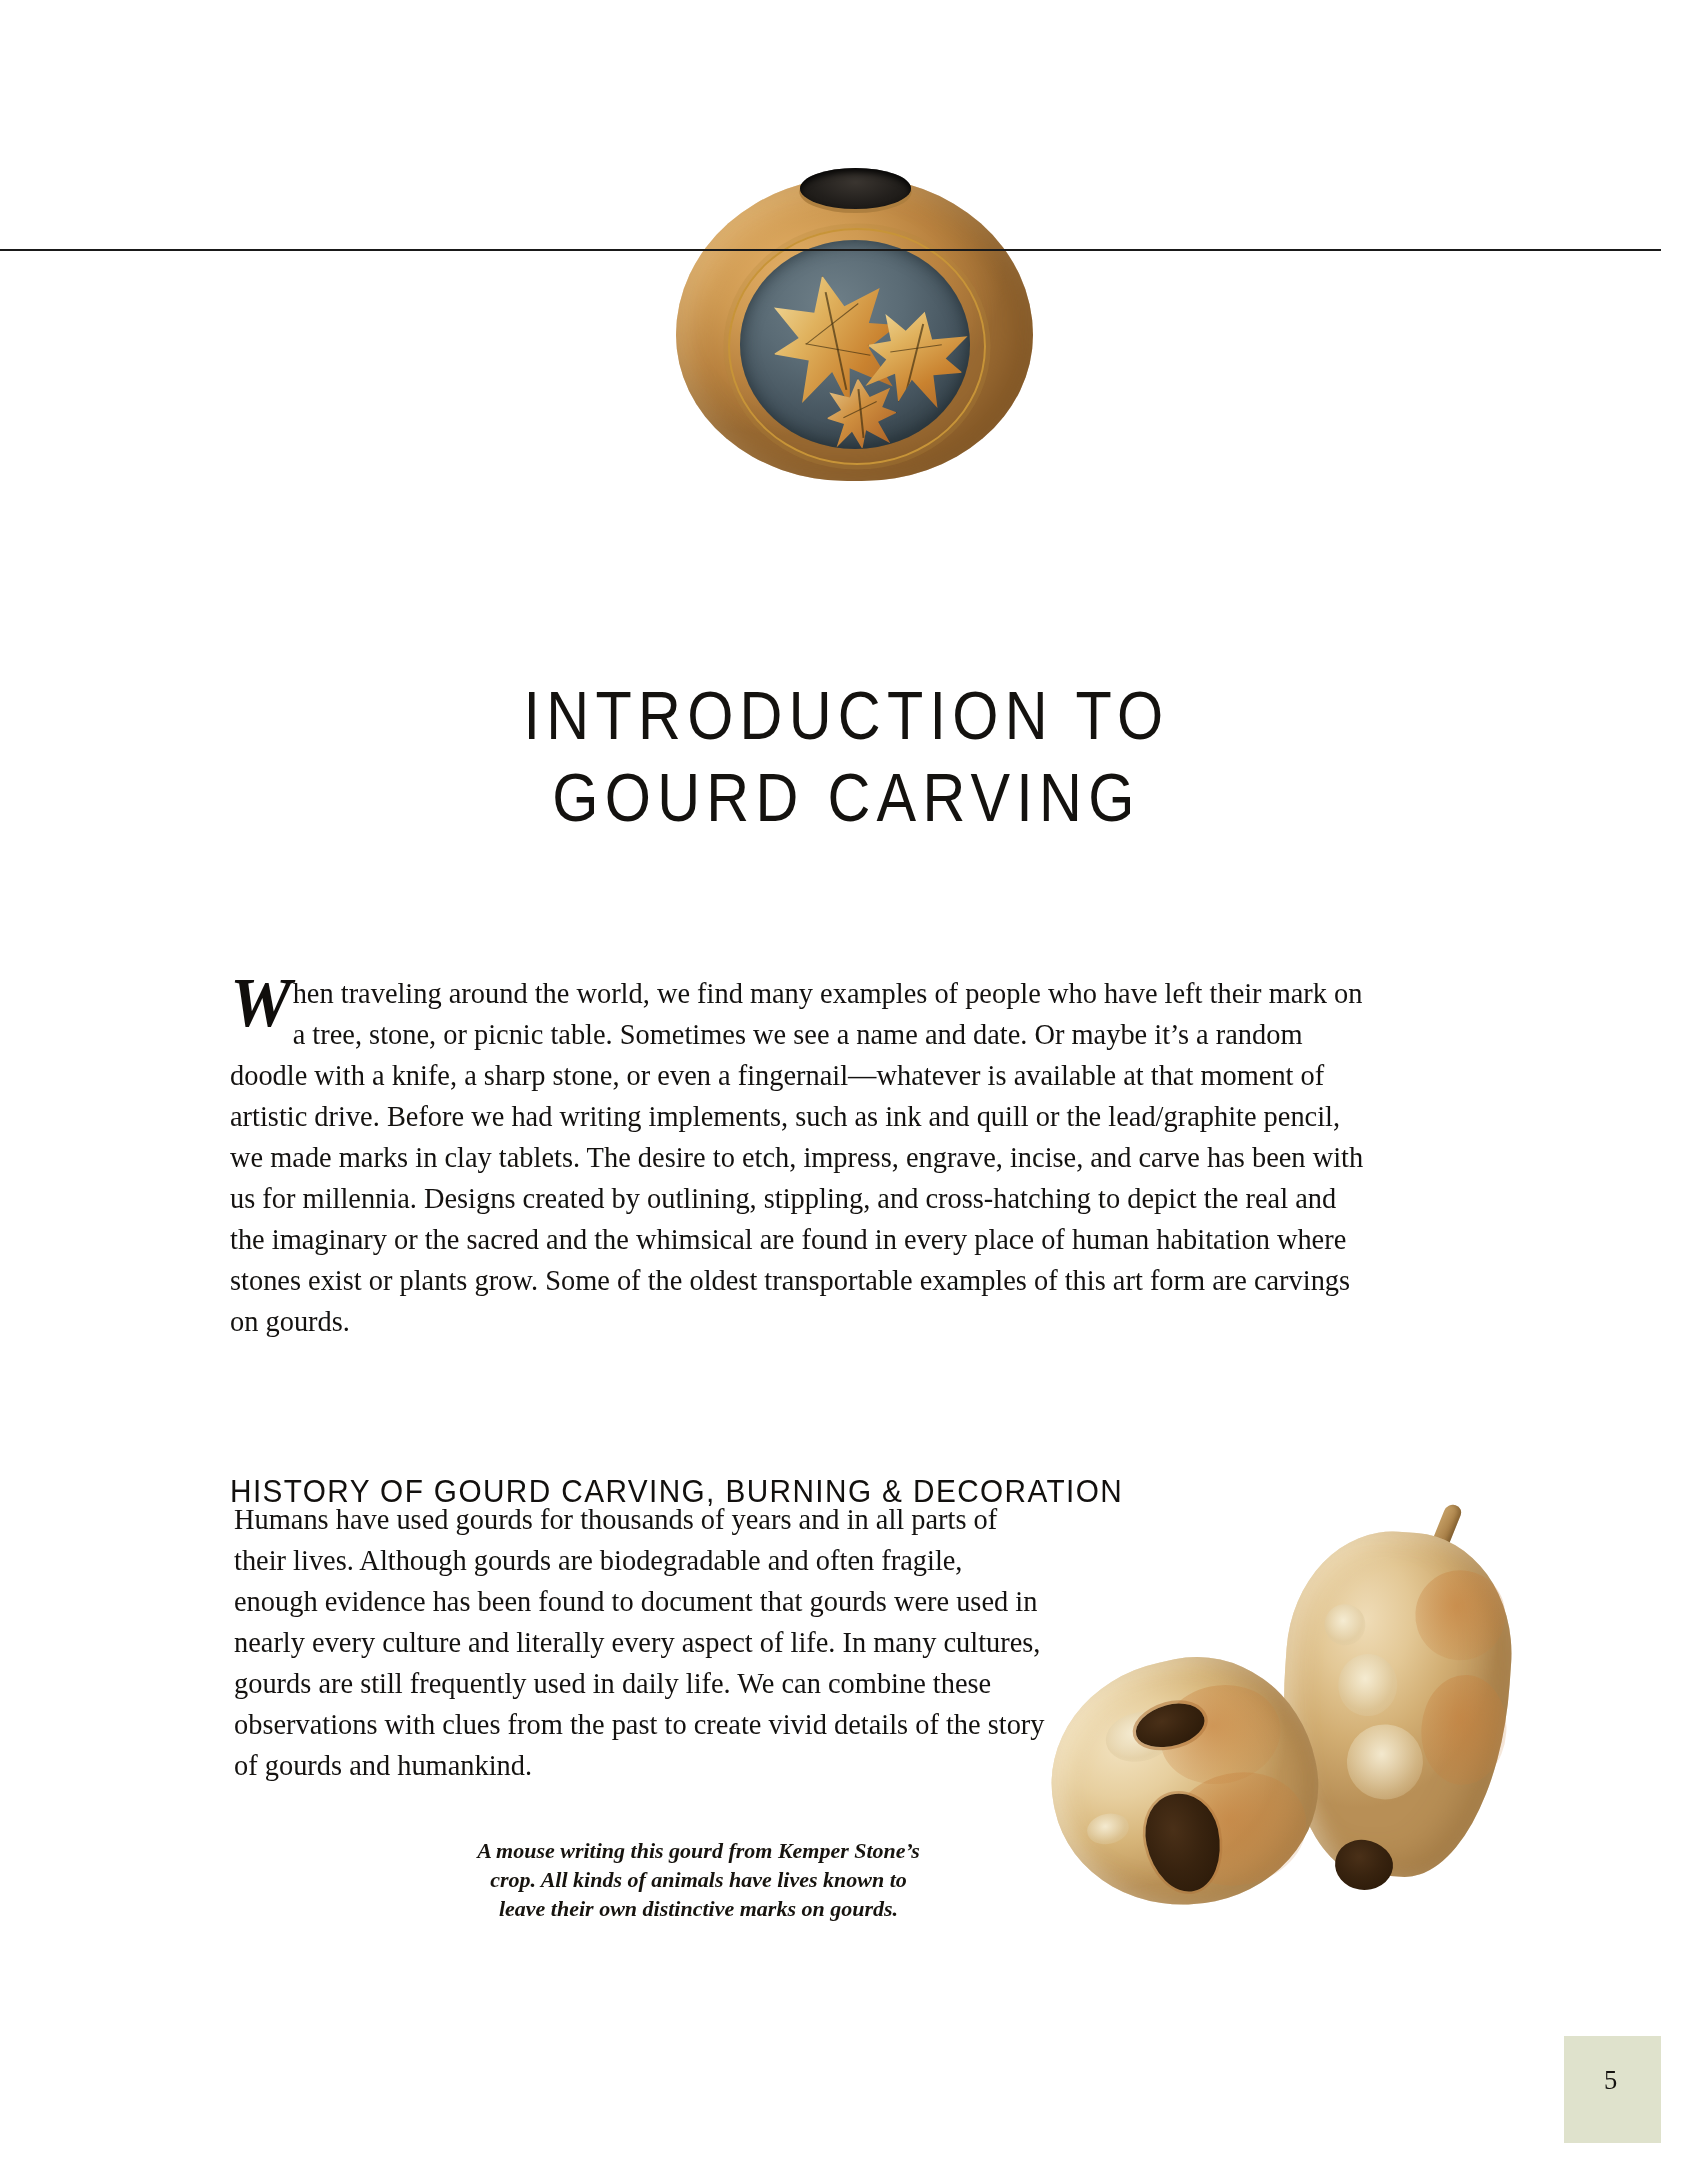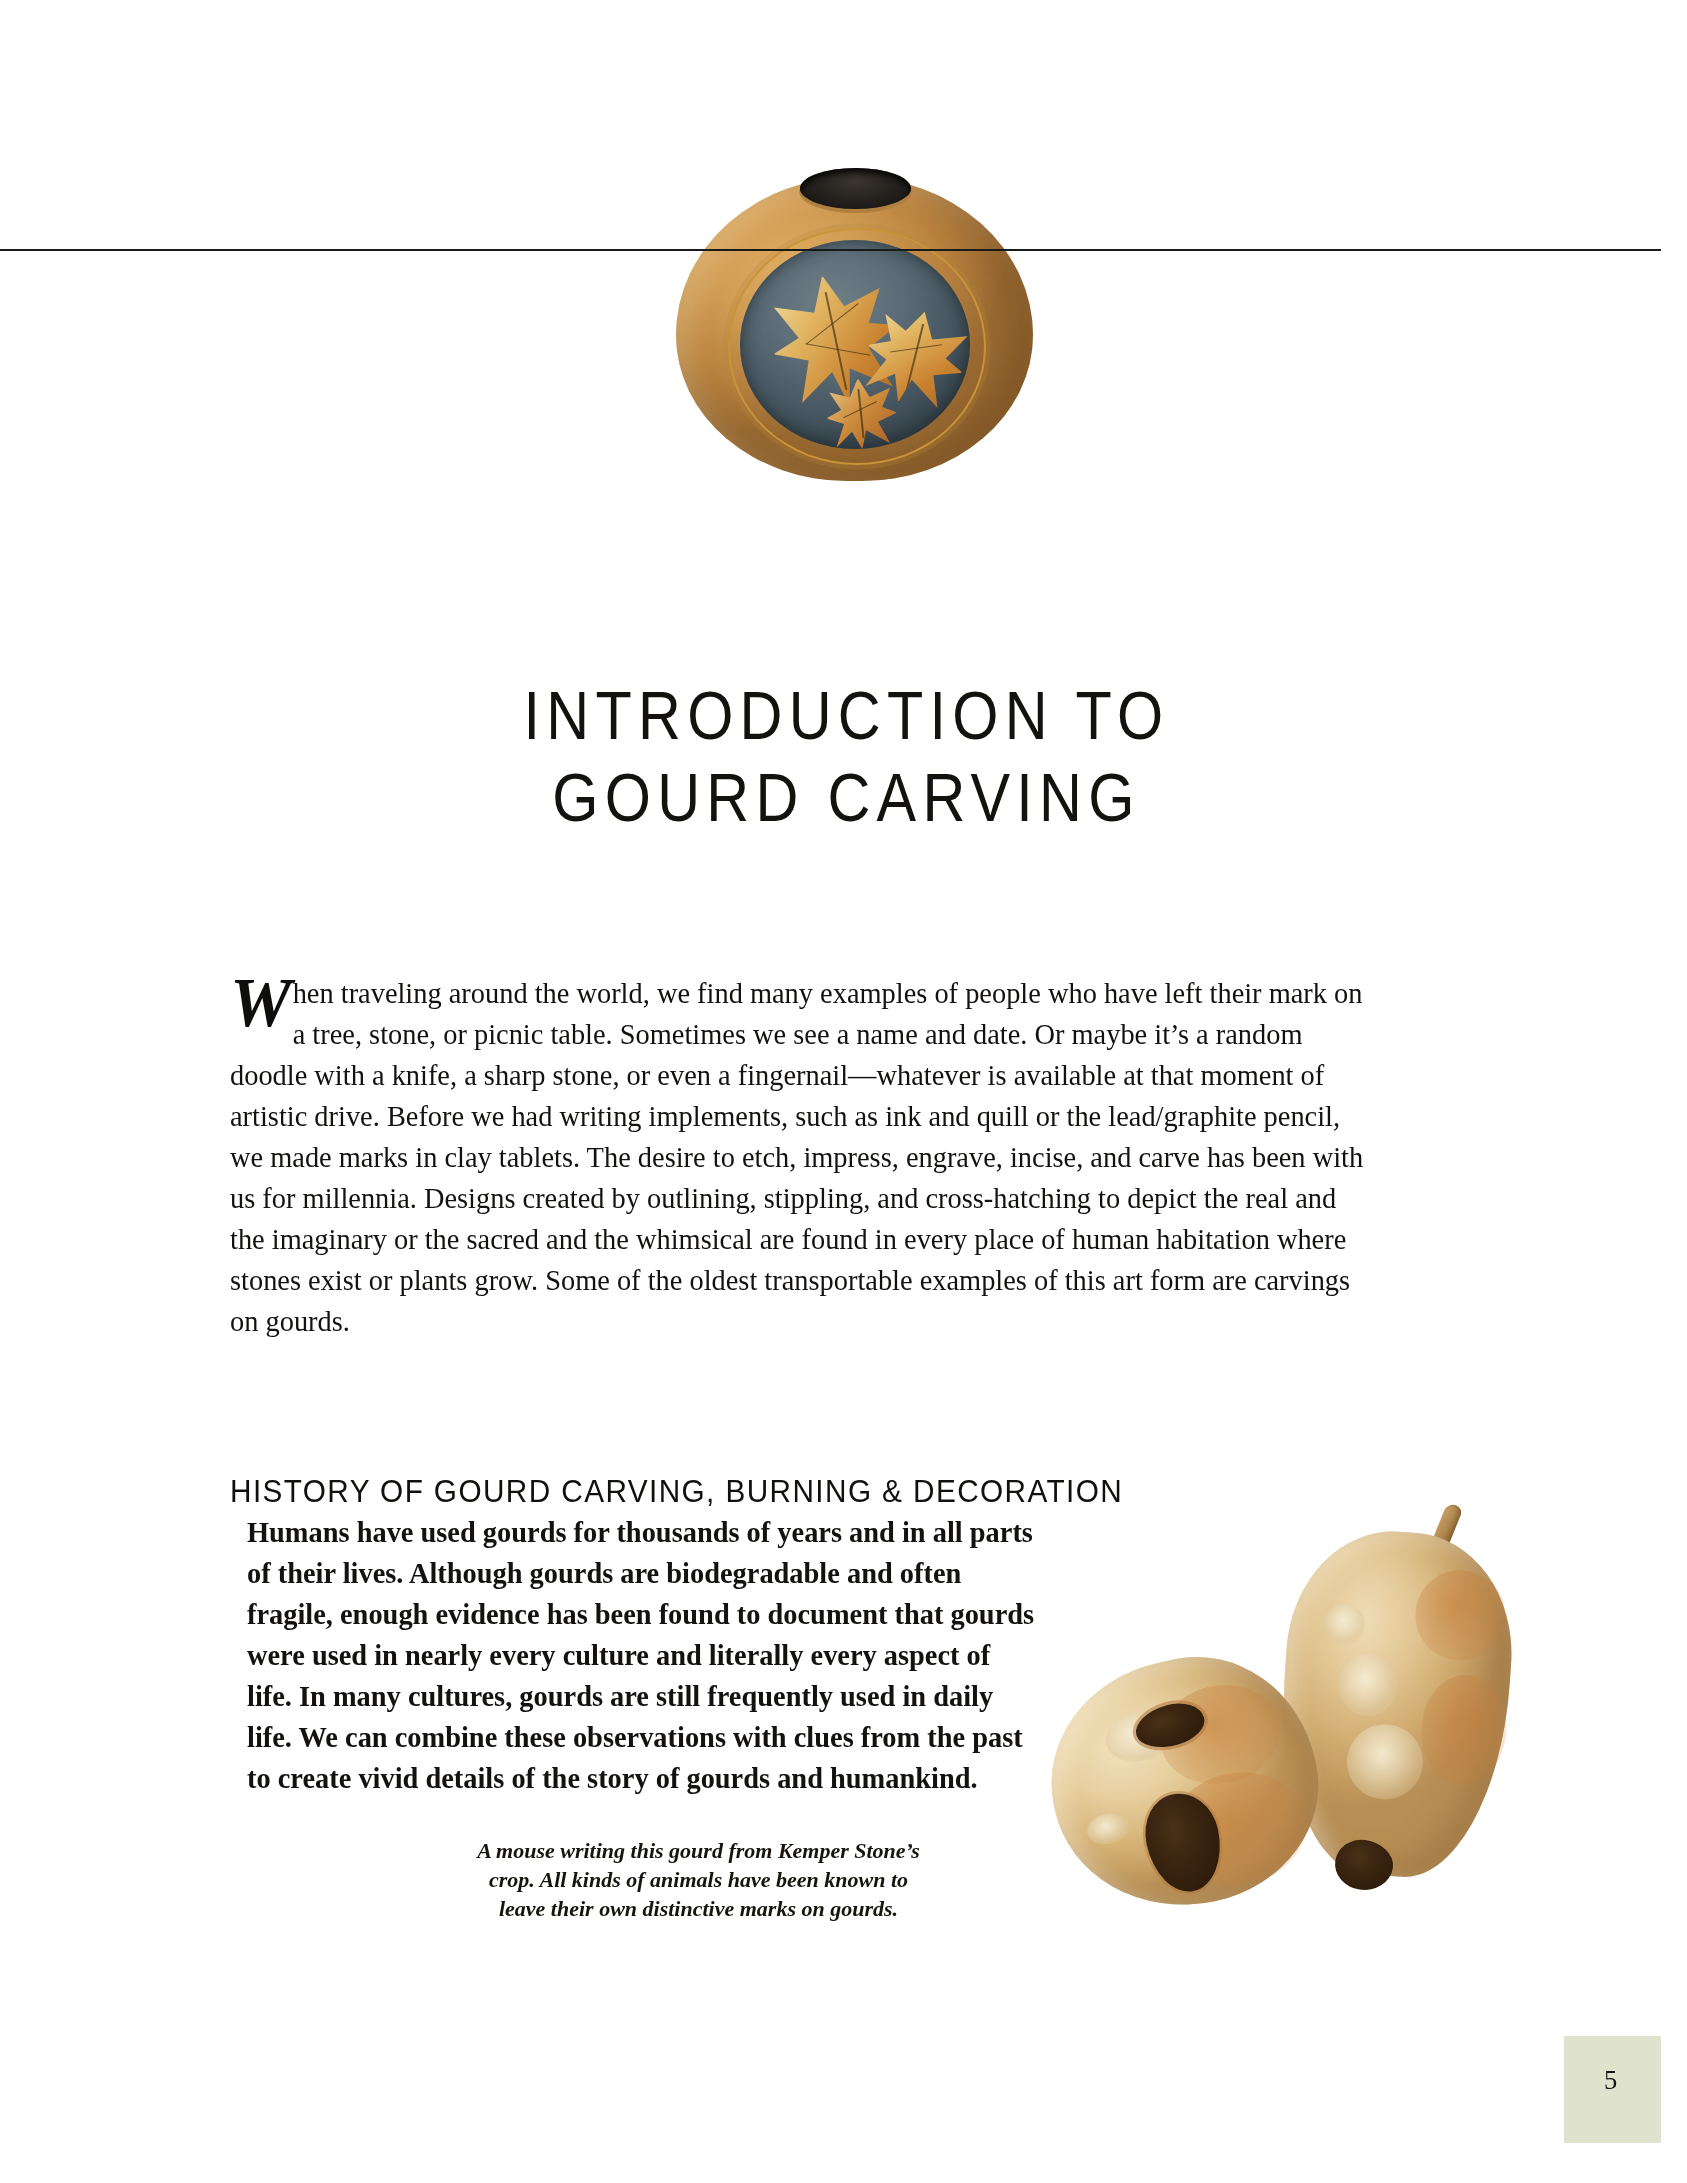--- a/index.html
+++ b/index.html
@@ -171,7 +171,7 @@
     line-height: 41px;
     color: #141210;
   }
-  .body-col-narrow p { margin: 17px; font-weight: bold; }
+  .body-col-narrow p { margin: 4px; }
 
   
   .caption {

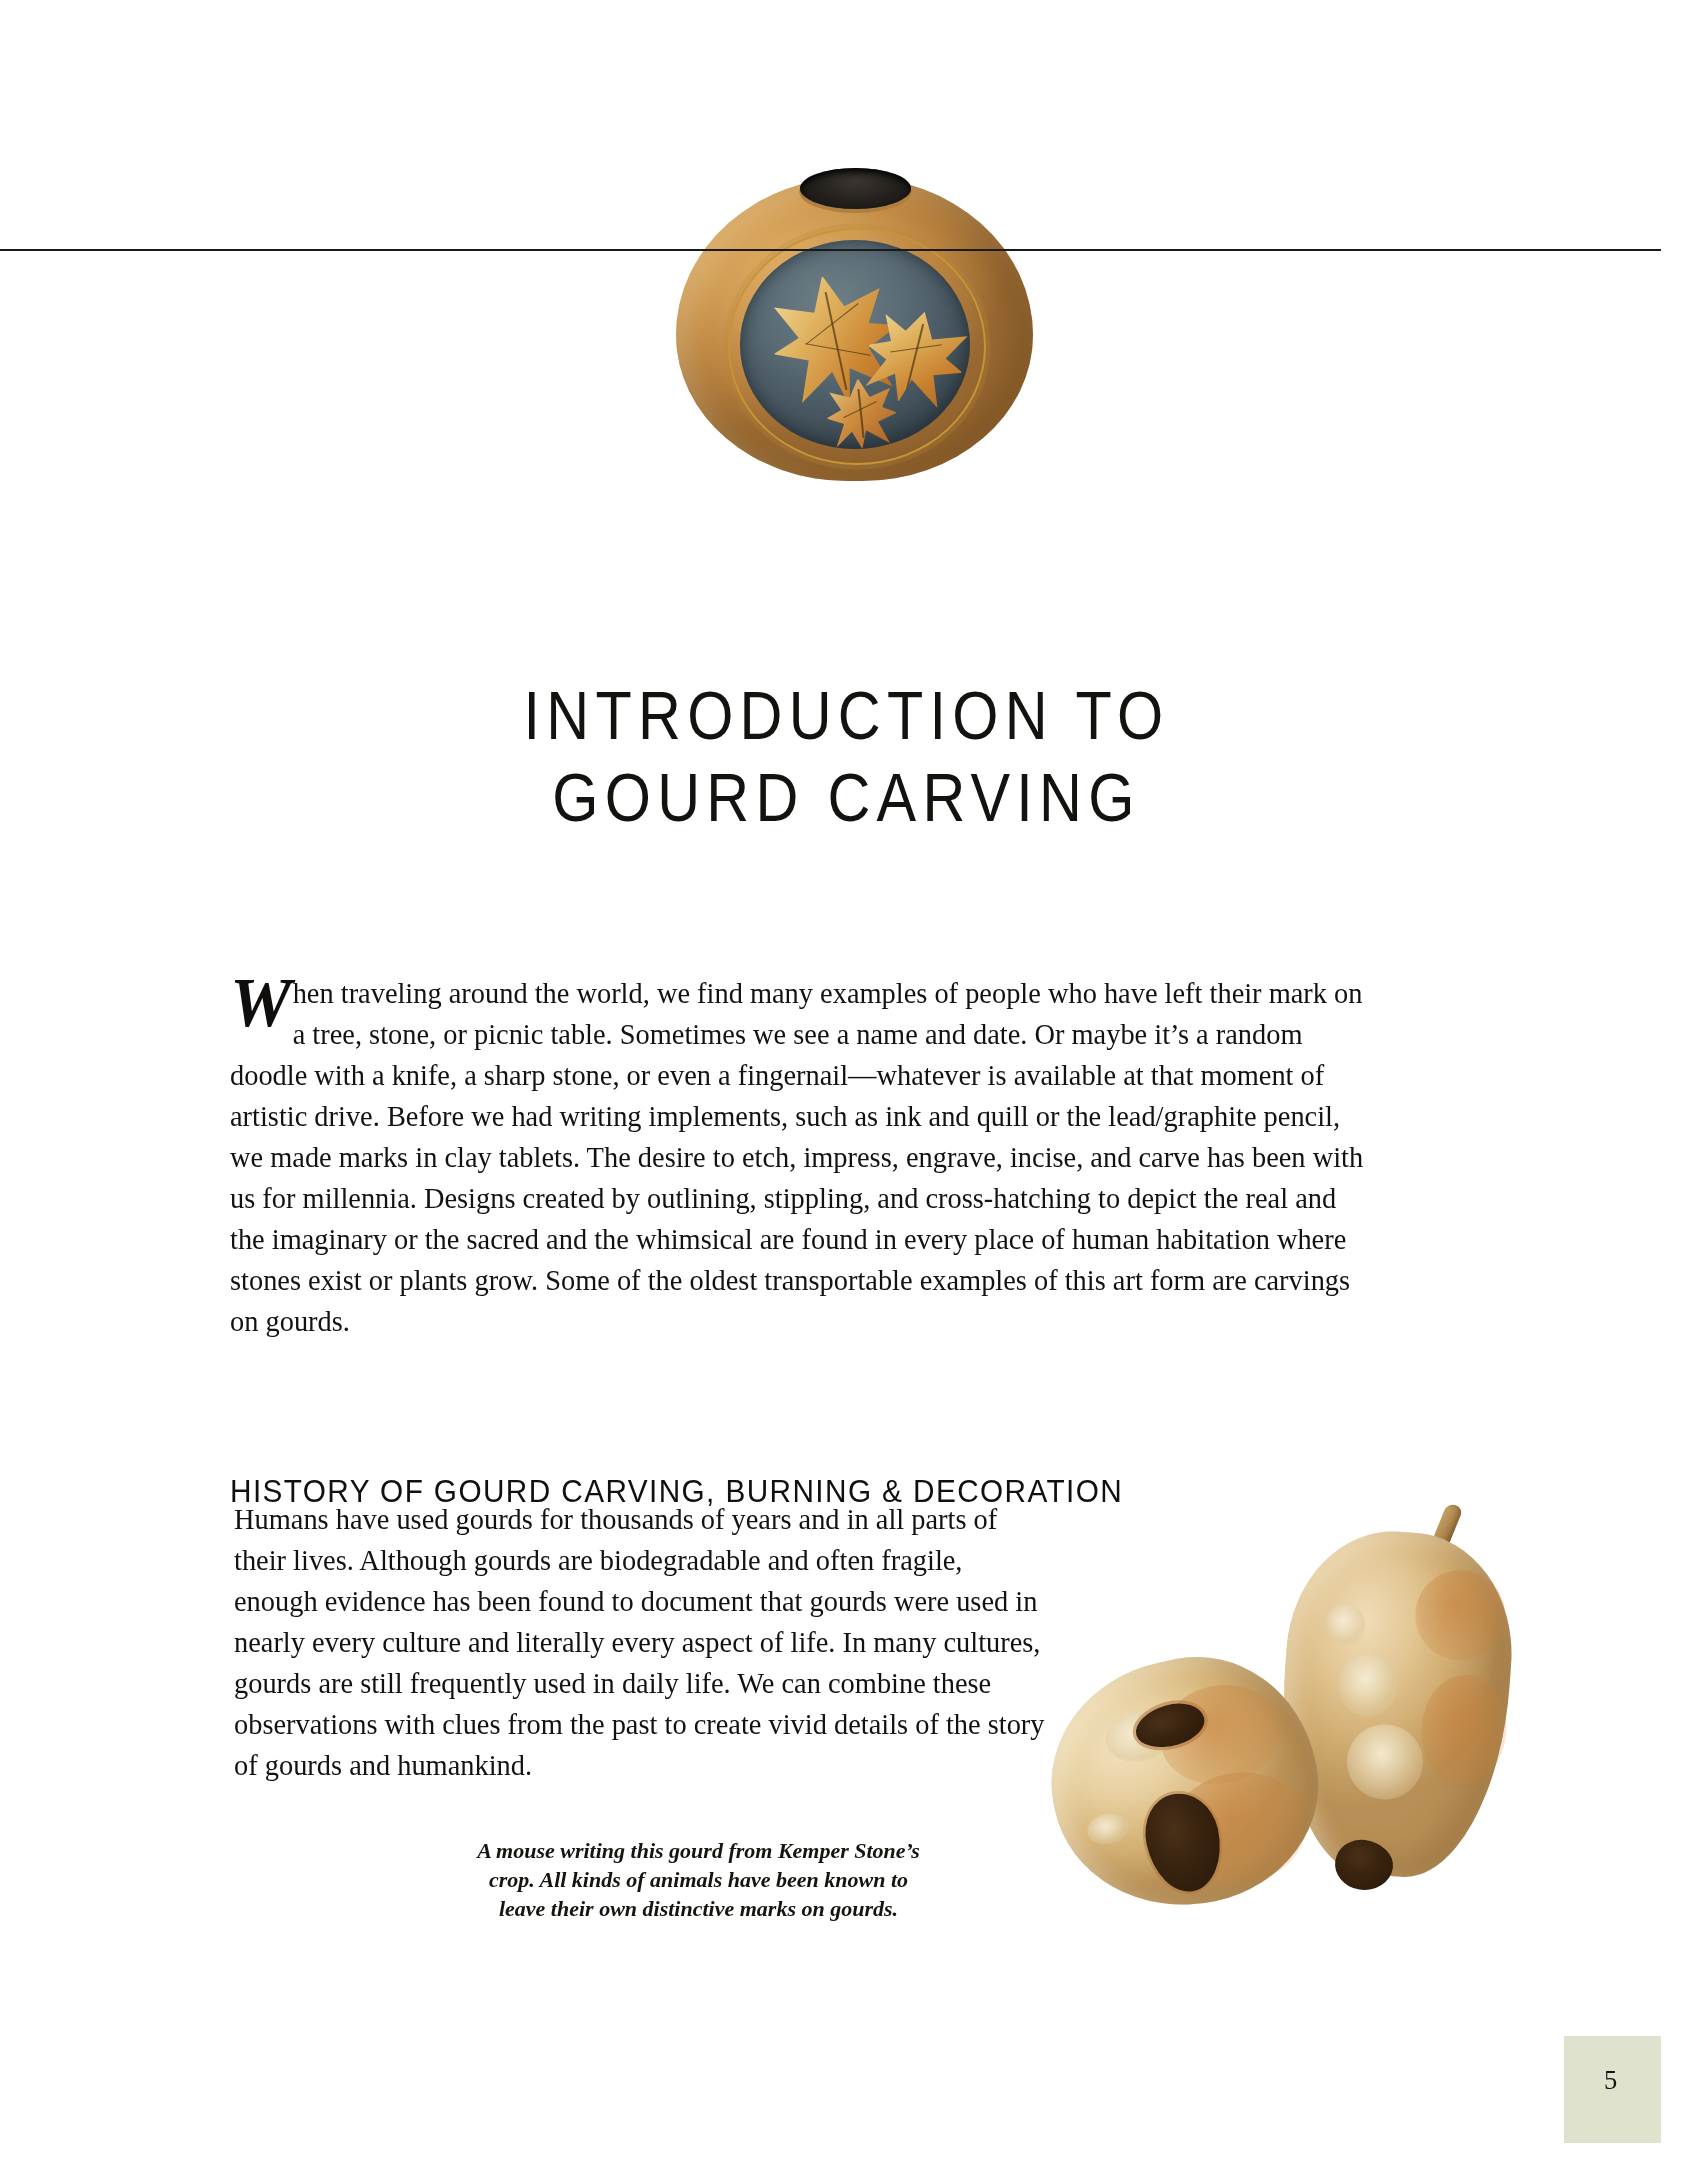--- a/index.html
+++ b/index.html
@@ -352,7 +352,7 @@
 
   <div class="caption">
     <span>A mouse writing this gourd from Kemper Stone’s</span><br>
-    <span>crop. All kinds of animals have been known to</span><br>
+    <span>crop. All kinds of animals have lives known to</span><br>
     <span>leave their own distinctive marks on gourds.</span>
   </div>
 

